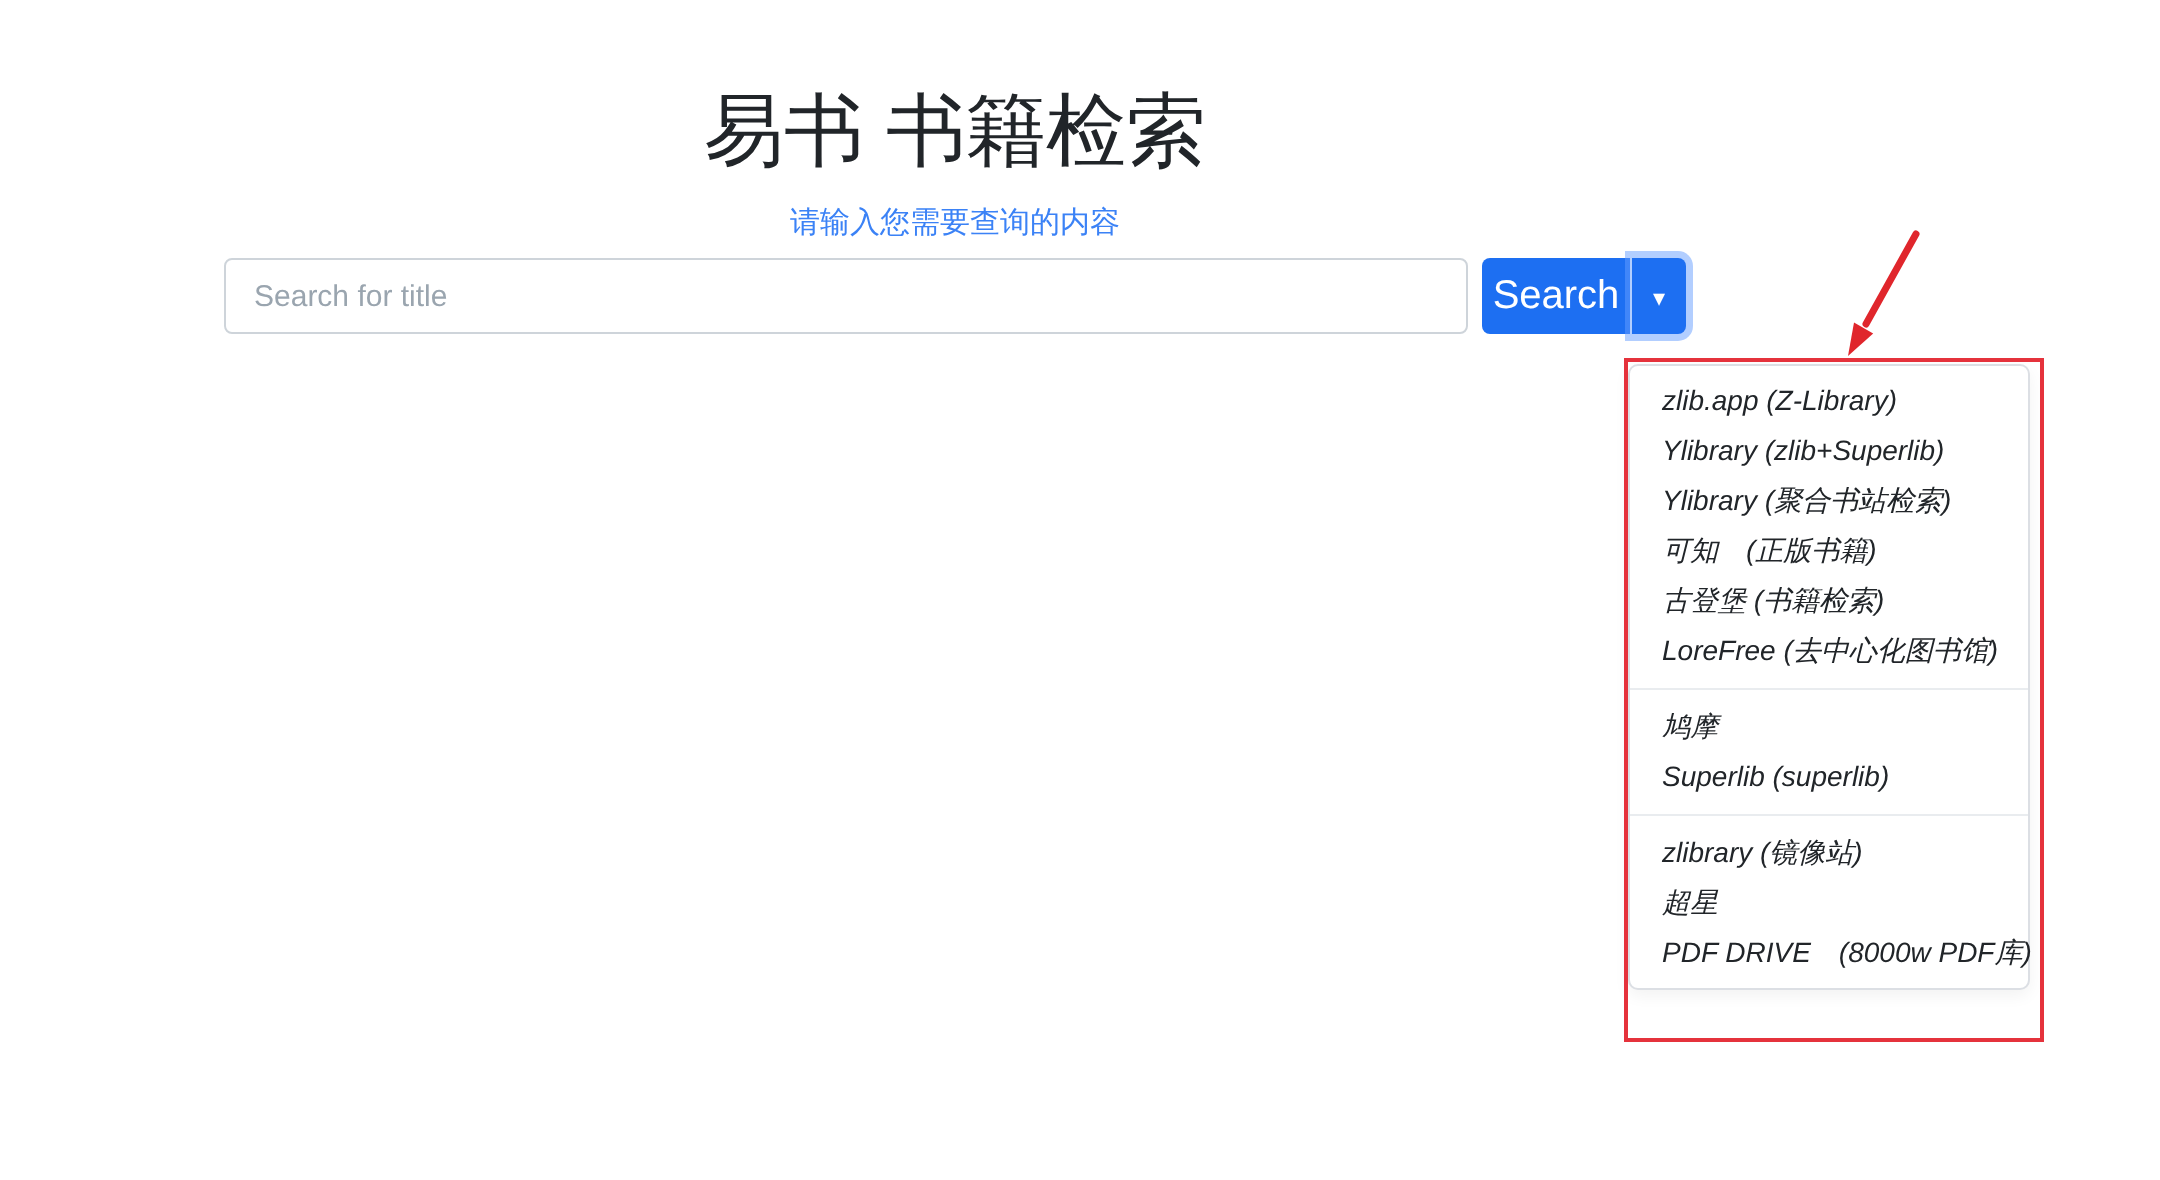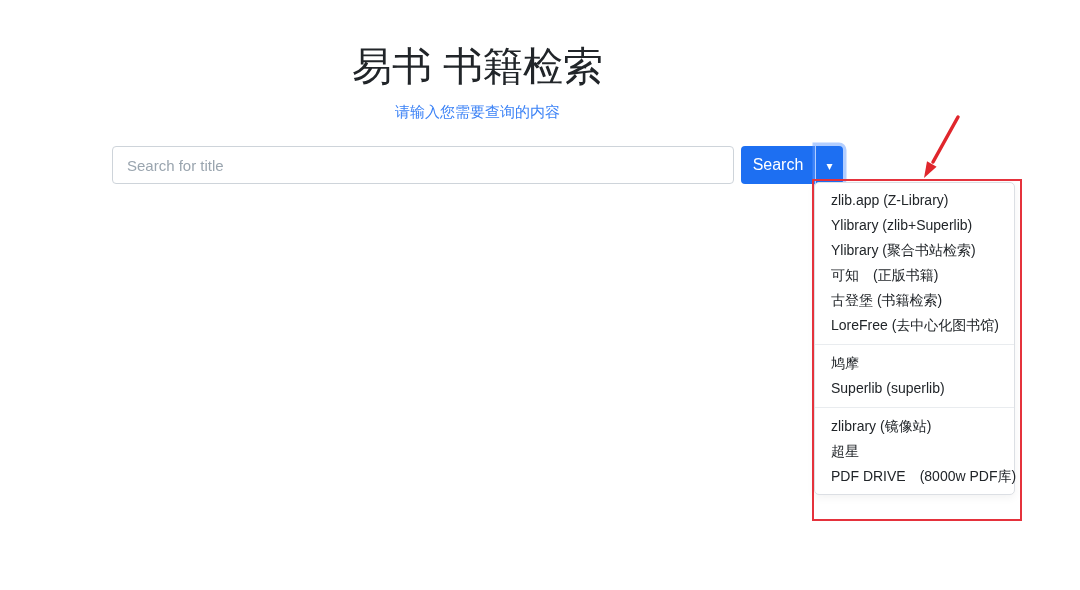--- a/index.html
+++ b/index.html
@@ -33,7 +33,7 @@
     line-height:22px;
   }
   .search-row {
-    margin-top:23px;
+    margin-top:6px;
     display:flex;
     align-items:stretch;
     height:34px;

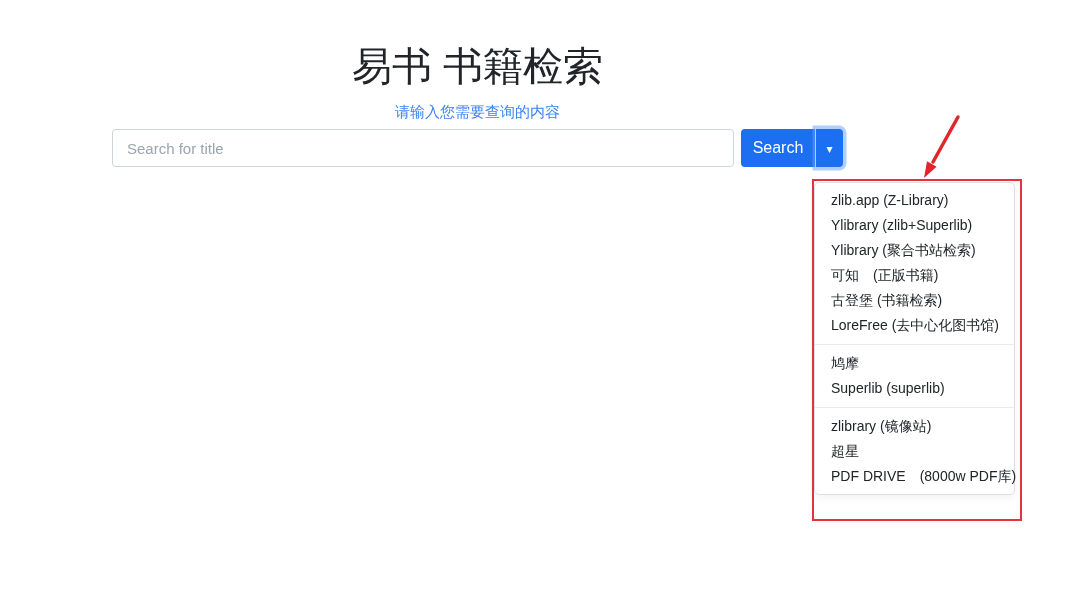--- a/index.html
+++ b/index.html
@@ -65,7 +65,7 @@
   .btn-search {
     width:74px;
     height:38px;
-    font-size:16px;
+    font-size:20px;
     border-radius:4px 0 0 4px;
   }
   .btn-toggle {

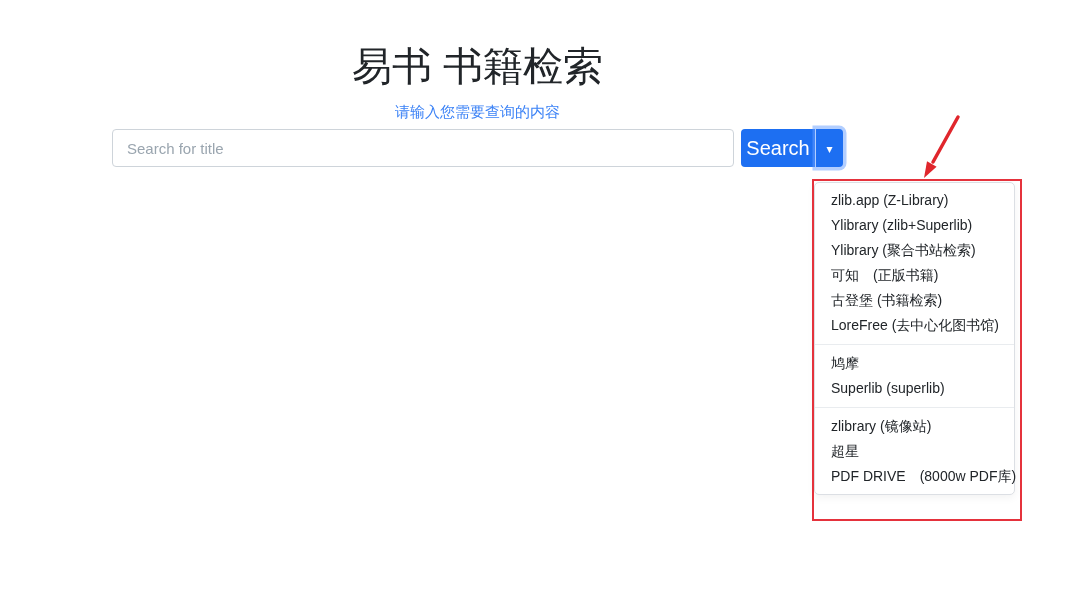--- a/index.html
+++ b/index.html
@@ -89,6 +89,7 @@
     padding:5px 0;
     box-shadow:0 3px 8px rgba(0,0,0,0.05);
     z-index:2;
+    font-style:italic;
   }
   .dropdown-item {
     height:25px;

